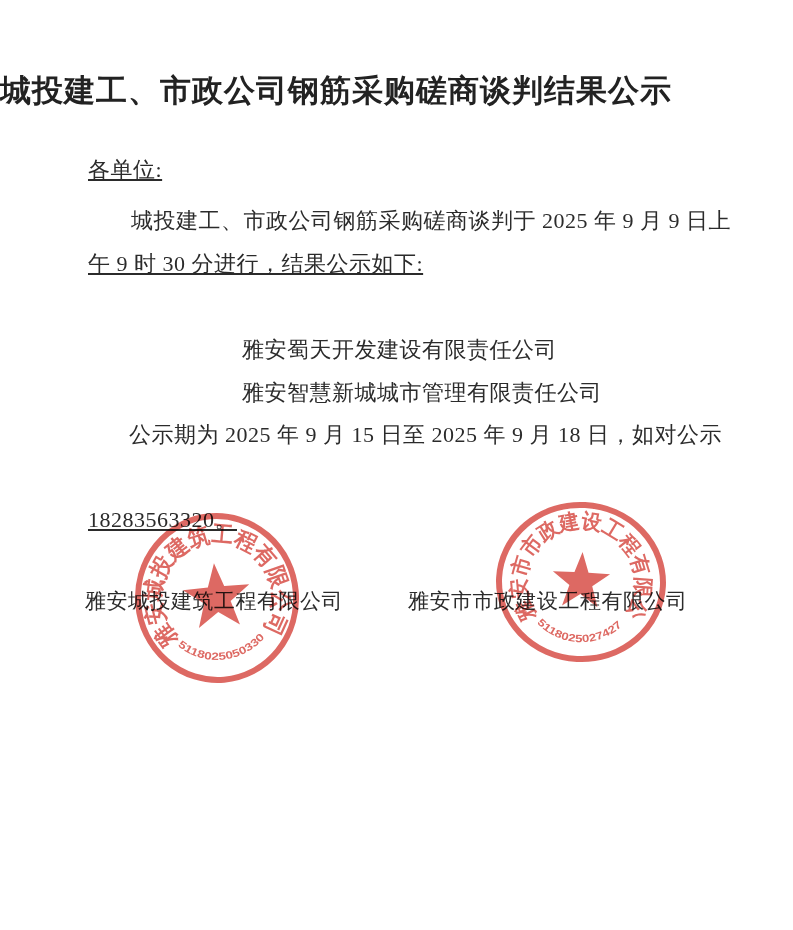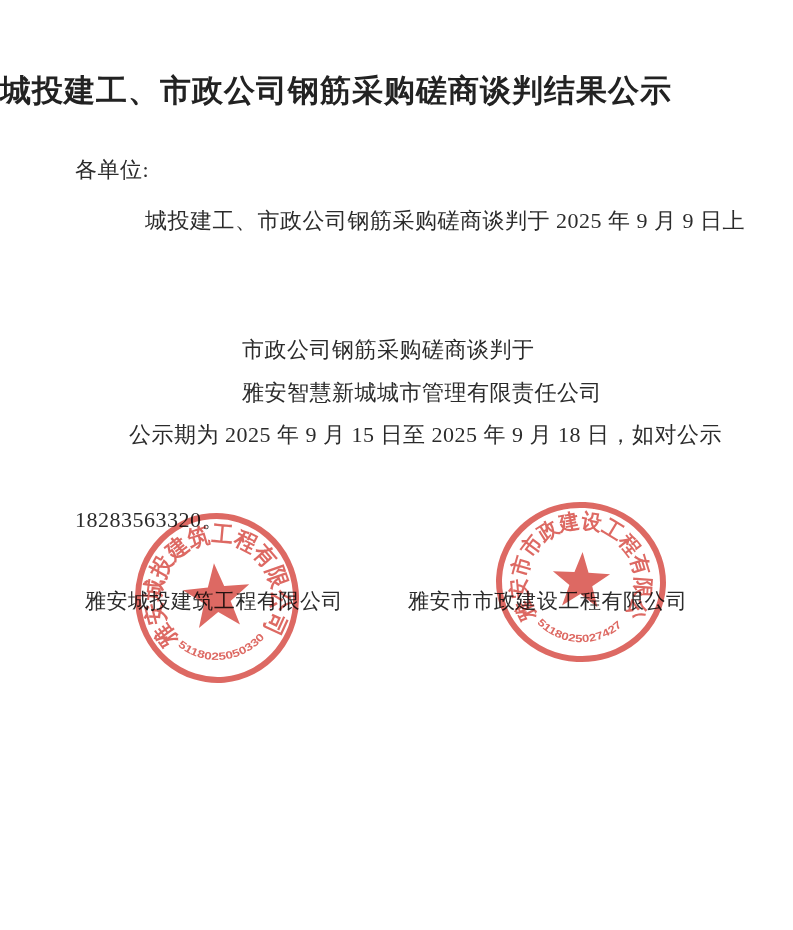--- a/index.html
+++ b/index.html
@@ -34,7 +34,7 @@
     color:#2b2b2b;
     letter-spacing:0.5px;
   }
-  .l-flush{left:75px;}
+  .l-flush{left:88px;text-decoration:underline;}
   .l-indent{left:145px;}
   .l-company{left:242px;}
   .footer-name{font-size:21px;letter-spacing:0.5px;}

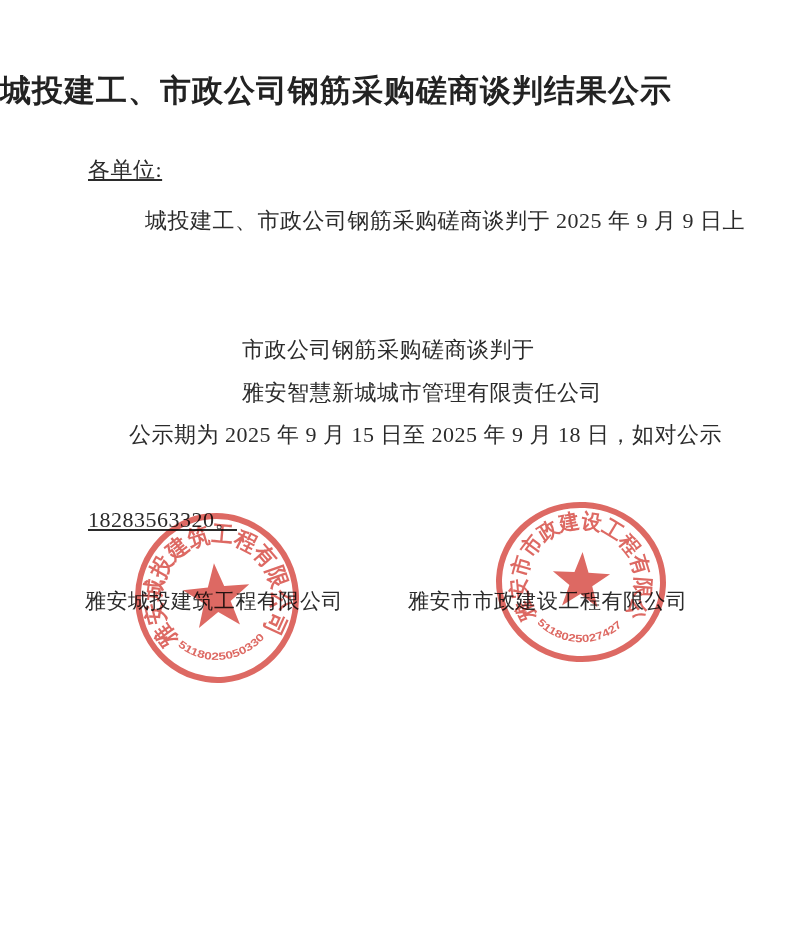--- a/index.html
+++ b/index.html
@@ -35,7 +35,7 @@
     letter-spacing:0.5px;
   }
   .l-flush{left:88px;text-decoration:underline;}
-  .l-indent{left:145px;}
+  .l-indent{left:131px;}
   .l-company{left:242px;}
   .footer-name{font-size:21px;letter-spacing:0.5px;}
   .seal{

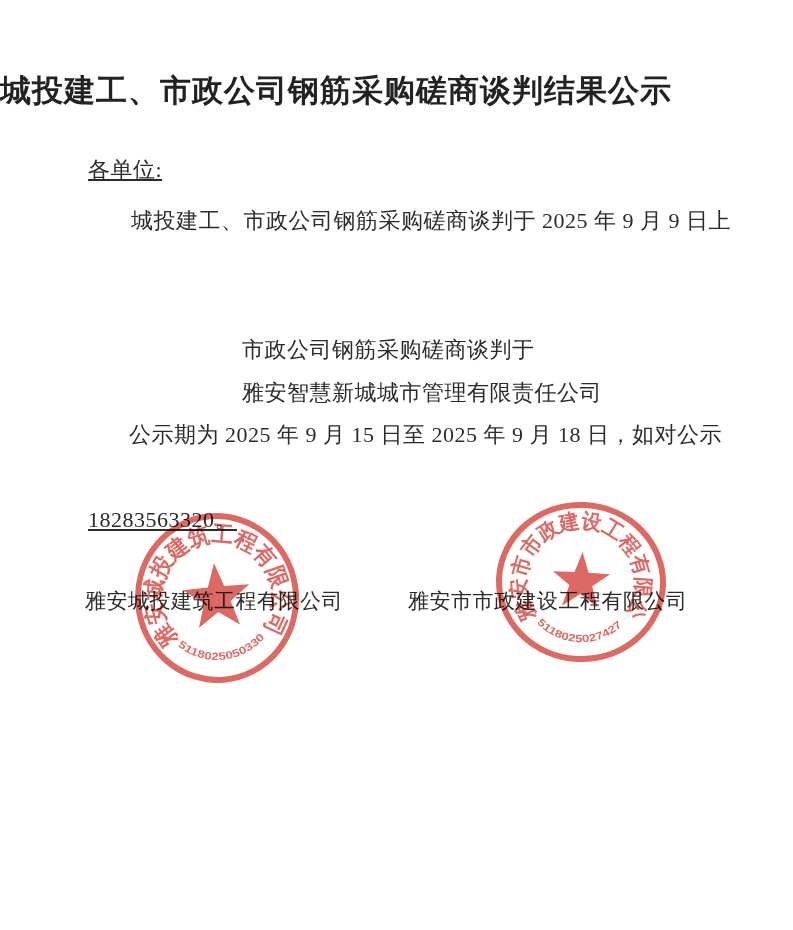--- a/index.html
+++ b/index.html
@@ -58,6 +58,7 @@
   <div class="tline l-flush" style="top:156px">各单位:</div>
 
   <div class="tline l-indent" style="top:207px">城投建工、市政公司钢筋采购磋商谈判于 2025 年 9 月 9 日上</div>
+  <div class="tline l-flush" style="top:250px">午 9 时 30 分进行，结果公示如下:</div>
 
   <div class="tline l-company" style="top:336px">市政公司钢筋采购磋商谈判于</div>
   <div class="tline l-company" style="top:379px">雅安智慧新城城市管理有限责任公司</div>

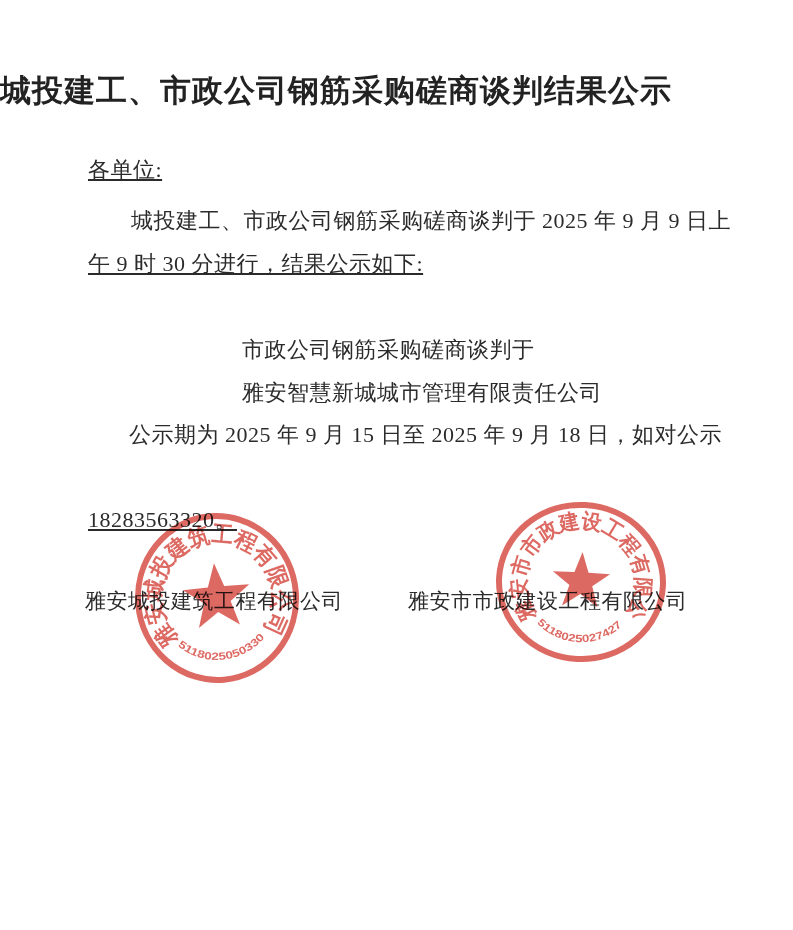--- a/index.html
+++ b/index.html
@@ -60,7 +60,7 @@
   <div class="tline l-indent" style="top:207px">城投建工、市政公司钢筋采购磋商谈判于 2025 年 9 月 9 日上</div>
   <div class="tline l-flush" style="top:250px">午 9 时 30 分进行，结果公示如下:</div>
 
-  <div class="tline l-company" style="top:336px">市政公司钢筋采购磋商谈判于</div>
+  <div class="tline l-company" style="top:336px">雅安蜀天开发建设有限责任公司</div>
   <div class="tline l-company" style="top:379px">雅安智慧新城城市管理有限责任公司</div>
 
   <div class="tline" style="left:129px;top:421px">公示期为 2025 年 9 月 15 日至 2025 年 9 月 18 日，如对公示</div>

